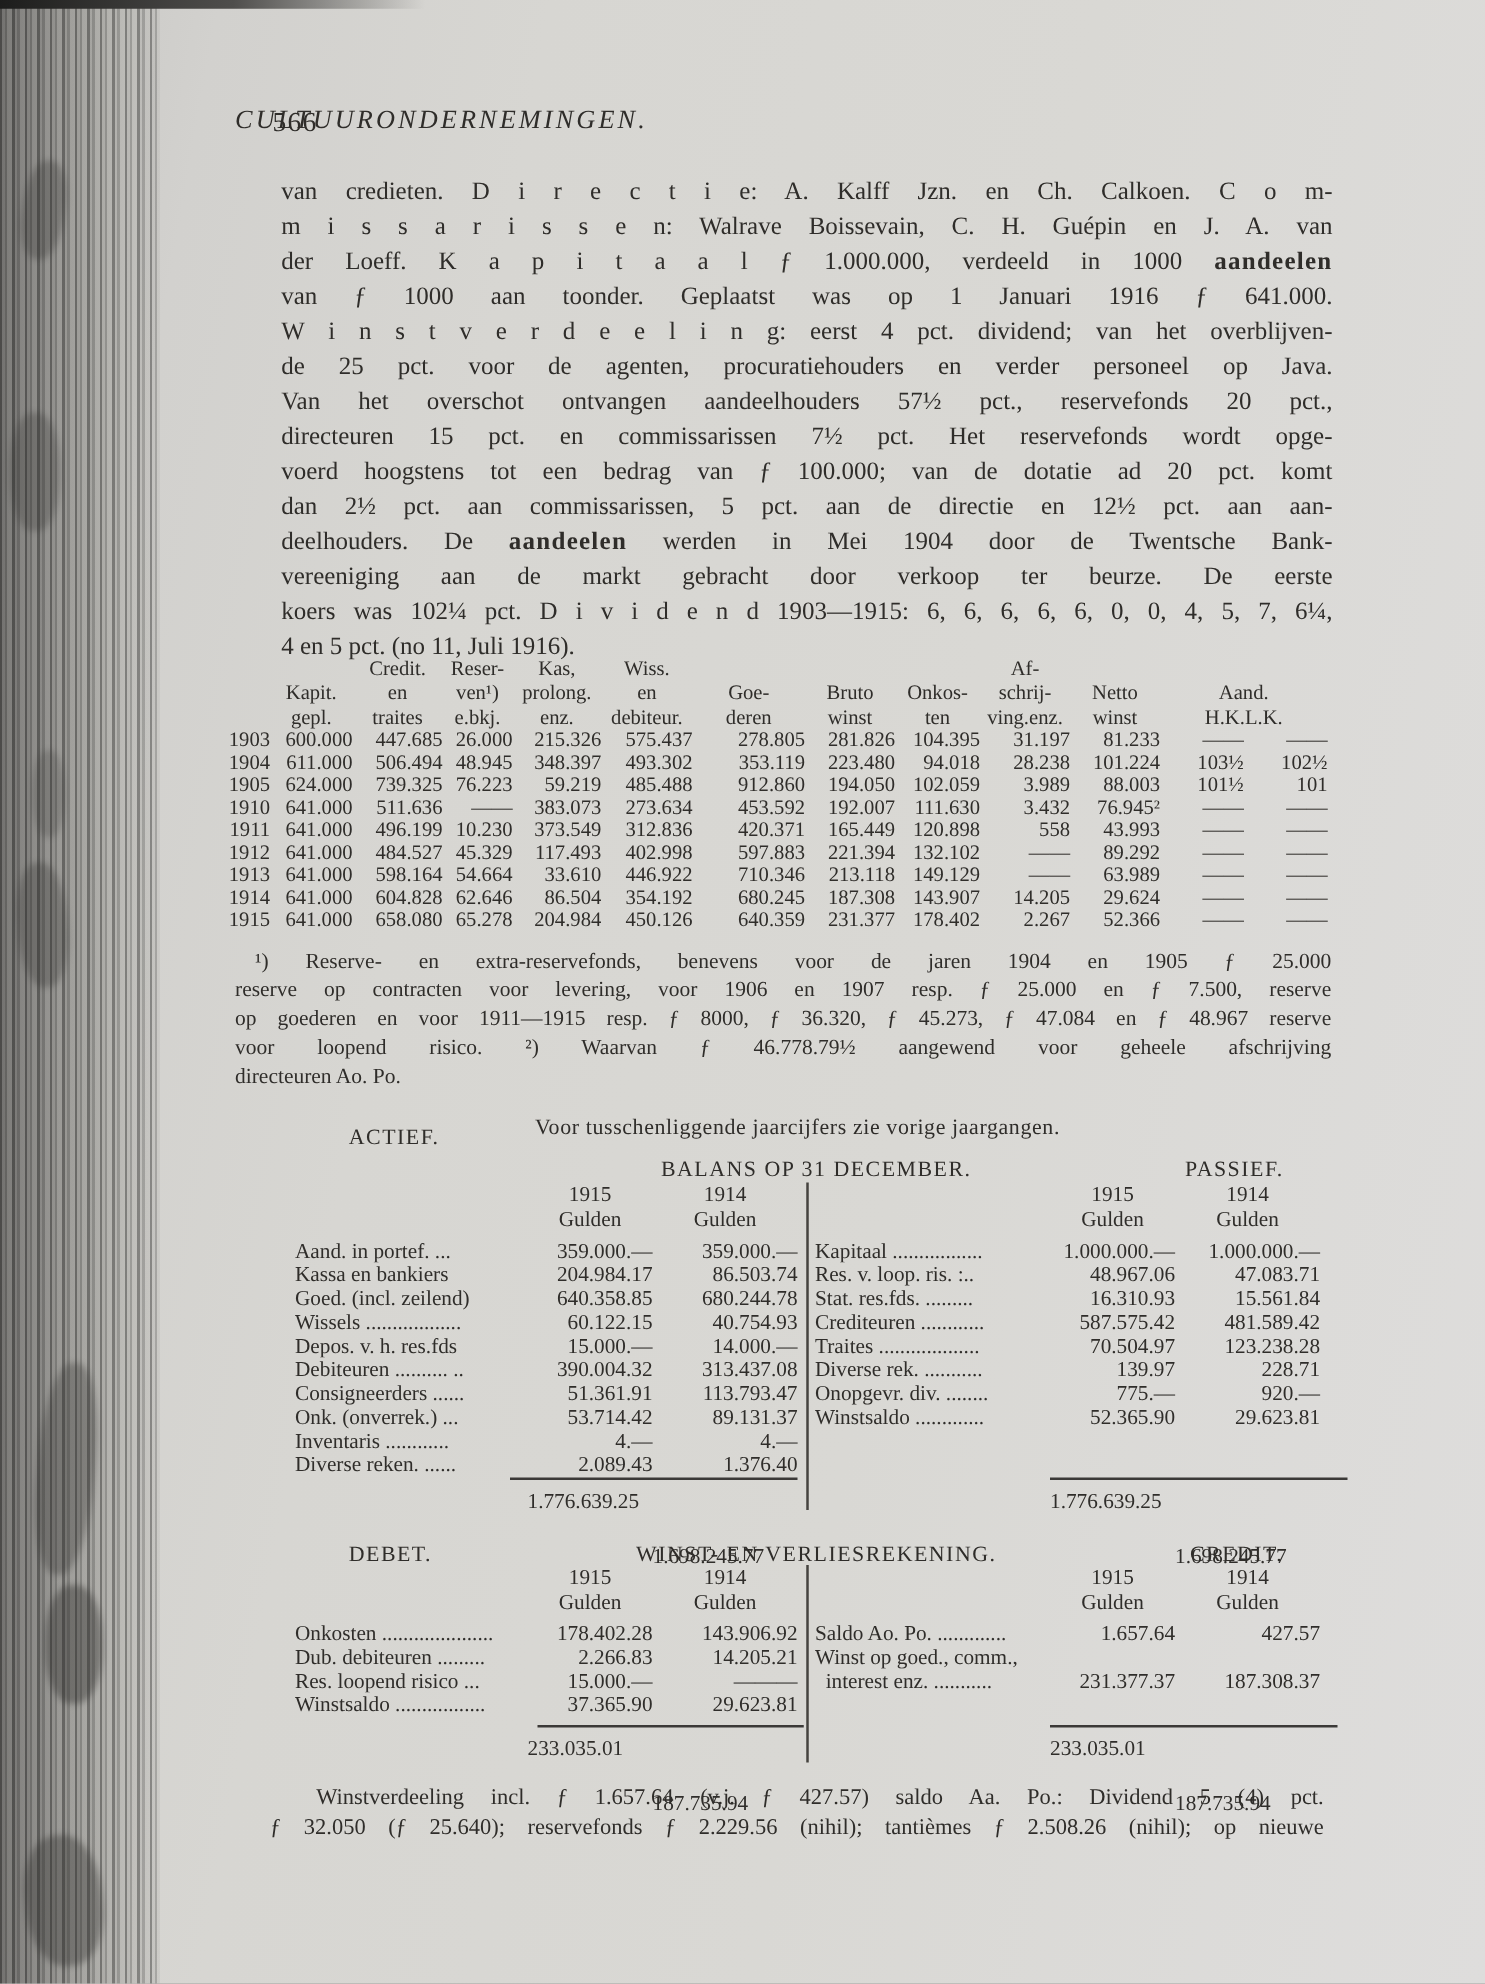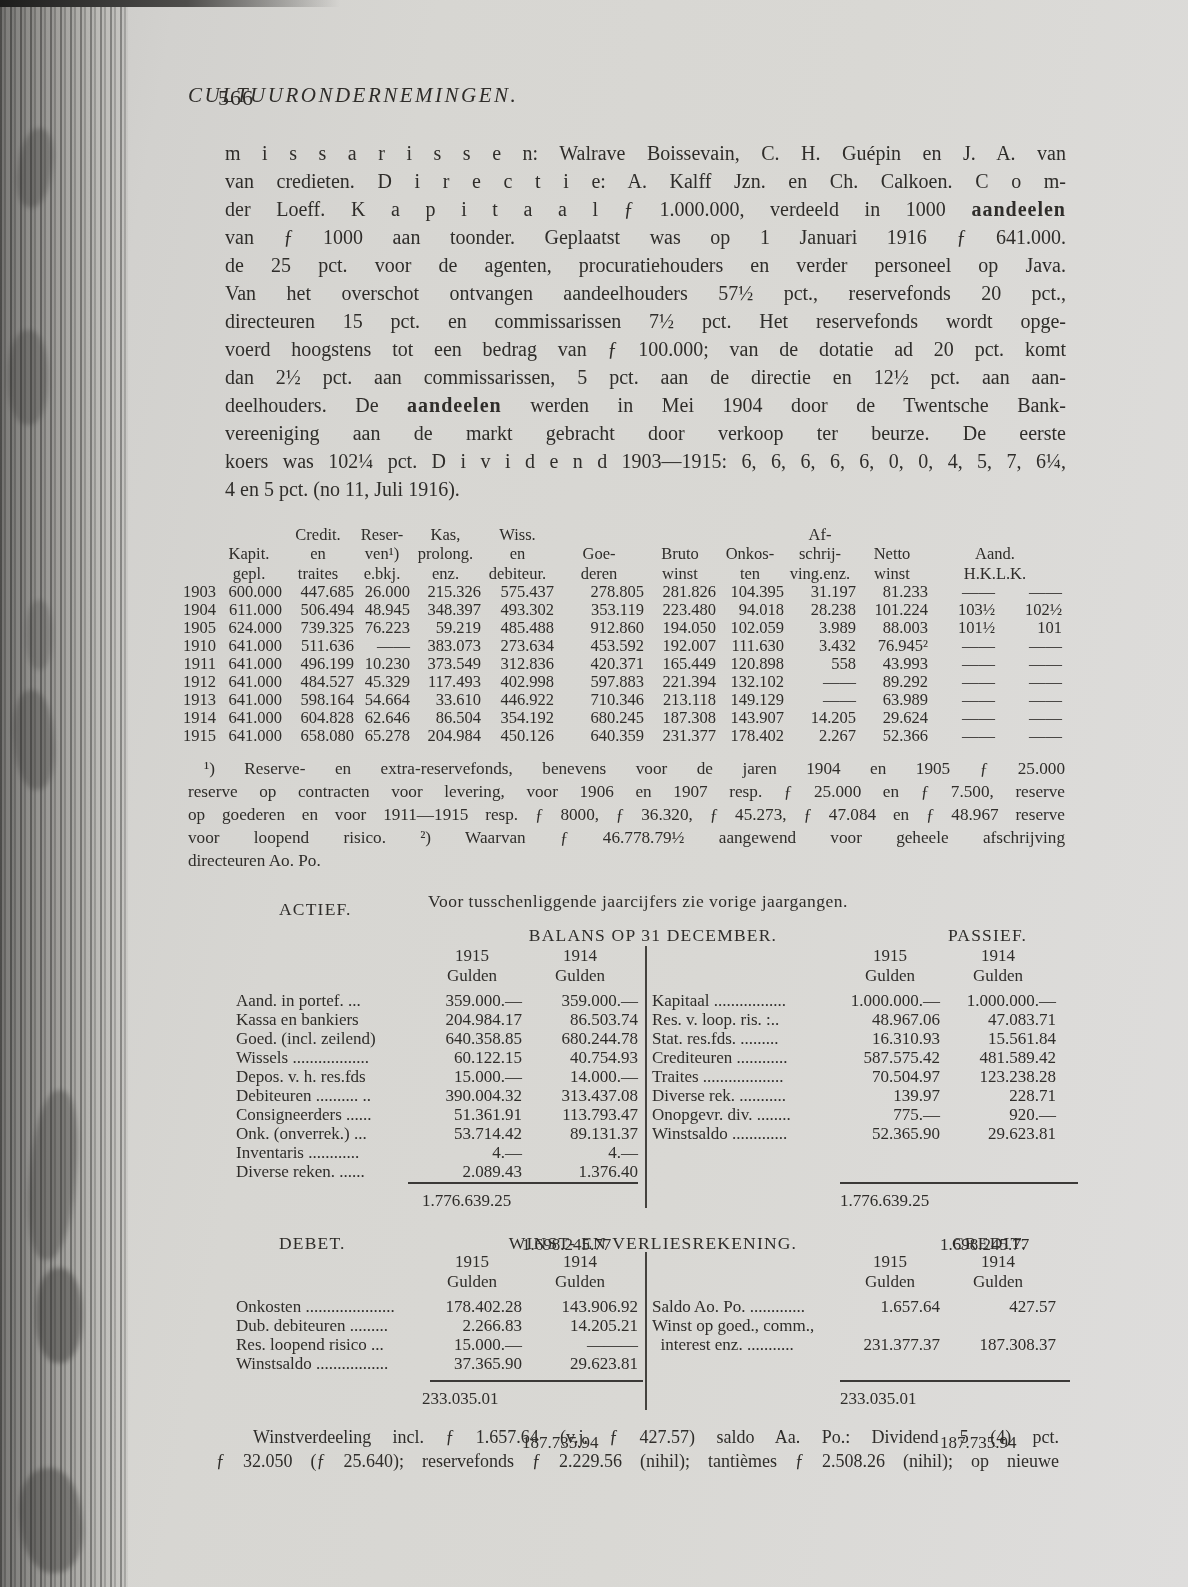--- a/index.html
+++ b/index.html
@@ -105,8 +105,8 @@
   <div class="runhead">CULTUURONDERNEMINGEN.</div>
 
   <div class="intro" id="intro">
+      <div class="jline">van credieten. D i r e c t i e:  A.  Kalff  Jzn.  en  Ch.  Calkoen.  C o m-</div>
       <div class="jline">m i s s a r i s s e n:  Walrave  Boissevain,  C.  H.  Guépin  en  J.  A.  van</div>
-      <div class="jline">van credieten. D i r e c t i e:  A.  Kalff  Jzn.  en  Ch.  Calkoen.  C o m-</div>
       <div class="jline">der Loeff. K a p i t a a l ƒ 1.000.000, verdeeld in 1000 <b>aandeelen</b></div>
       <div class="jline">van ƒ 1000 aan toonder. Geplaatst was op 1 Januari 1916 ƒ 641.000.</div>
       <div class="jline">de 25 pct. voor de agenten, procuratiehouders en verder personeel op Java.</div>

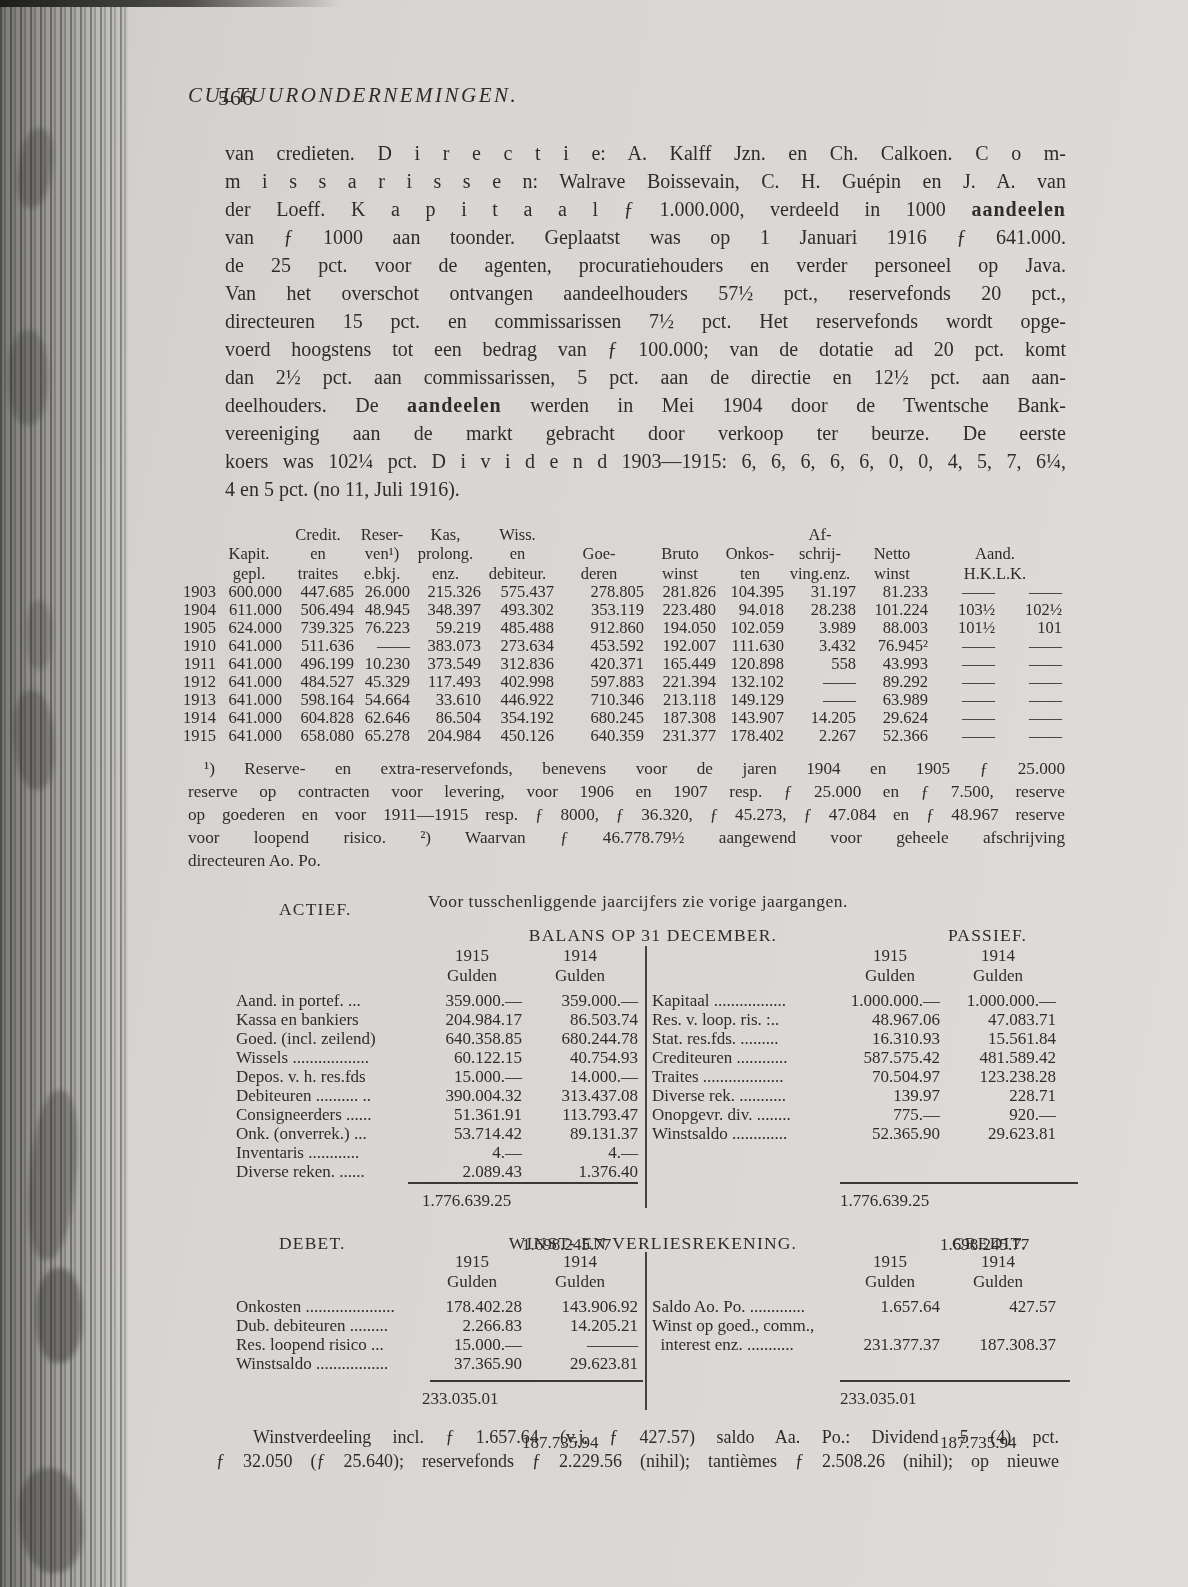--- a/index.html
+++ b/index.html
@@ -109,6 +109,7 @@
       <div class="jline">m i s s a r i s s e n:  Walrave  Boissevain,  C.  H.  Guépin  en  J.  A.  van</div>
       <div class="jline">der Loeff. K a p i t a a l ƒ 1.000.000, verdeeld in 1000 <b>aandeelen</b></div>
       <div class="jline">van ƒ 1000 aan toonder. Geplaatst was op 1 Januari 1916 ƒ 641.000.</div>
+      <div class="jline">W i n s t v e r d e e l i n g:  eerst 4 pct. dividend; van het overblijven-</div>
       <div class="jline">de 25 pct. voor de agenten, procuratiehouders en verder personeel op Java.</div>
       <div class="jline">Van het overschot ontvangen aandeelhouders 57½ pct., reservefonds 20 pct.,</div>
       <div class="jline">directeuren 15 pct. en commissarissen 7½ pct. Het reservefonds wordt opge-</div>

